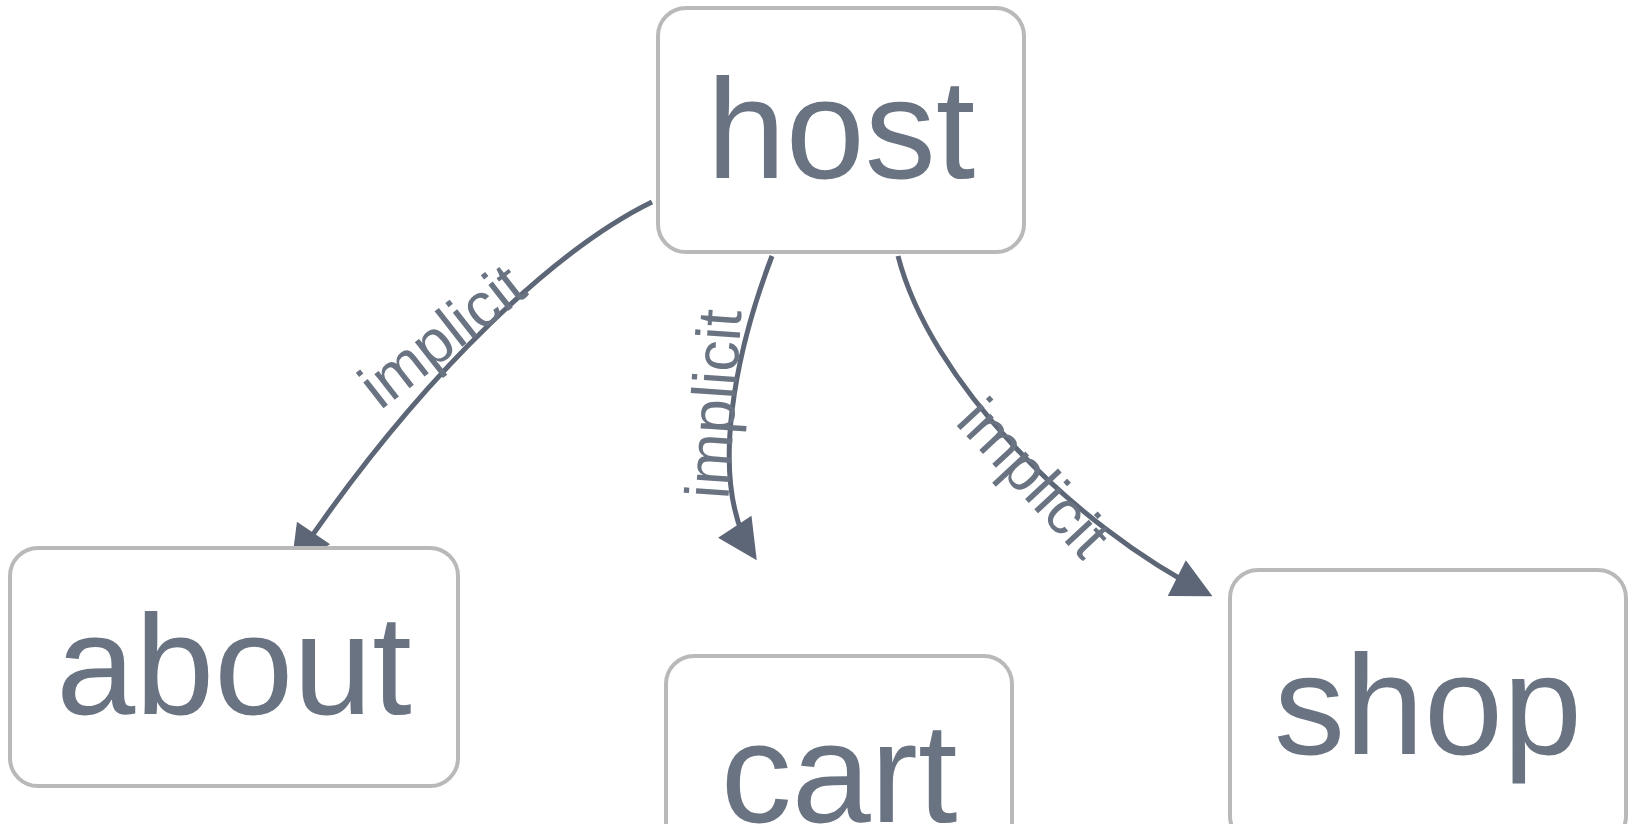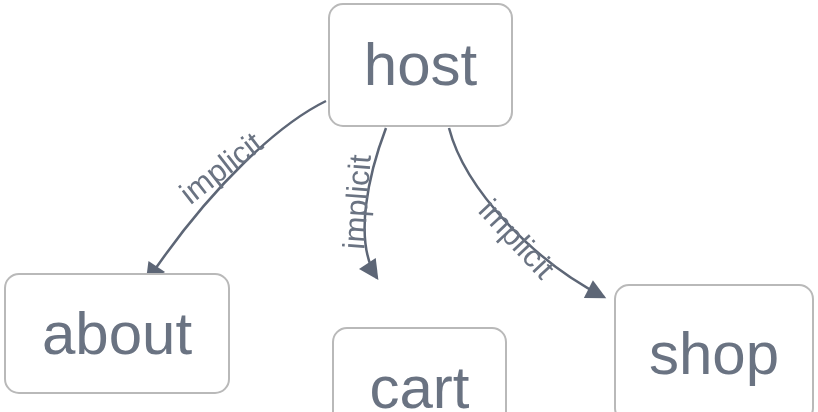--- a/index.html
+++ b/index.html
@@ -31,7 +31,7 @@
     align-items: center;
     justify-content: center;
     color: #6a7382;
-    font-size: 60px;
+    font-size: 71px;
     line-height: 1;
   }
   .node-host  { left: 328px; top: 3px;   width: 185px; height: 124px; }

